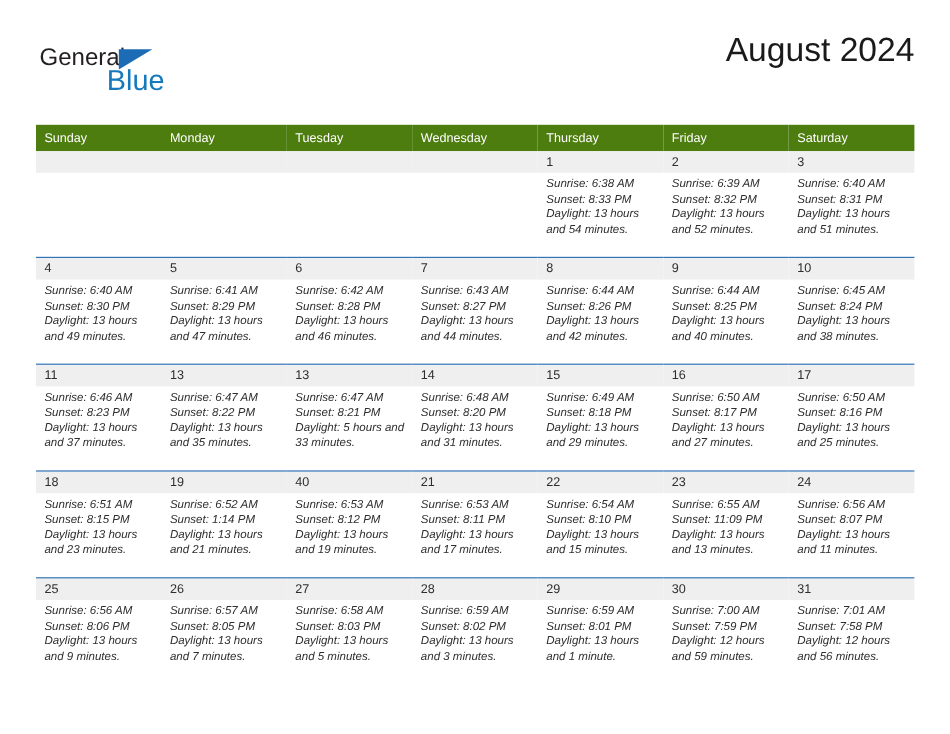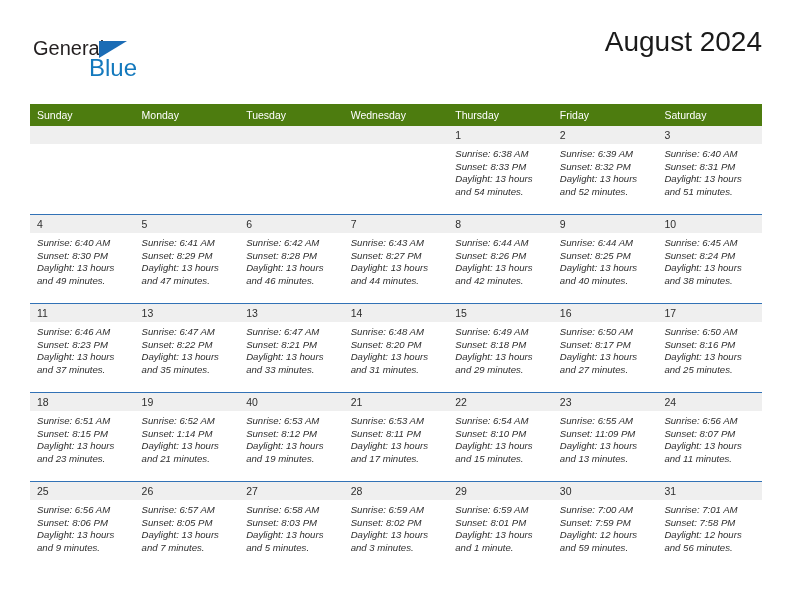--- a/index.html
+++ b/index.html
@@ -298,7 +298,7 @@
               <div class="details">
                 <div>Sunrise: 6:47 AM</div>
                 <div>Sunset: 8:21 PM</div>
-                <div class="wrap">Daylight: 13 hours and 33 minutes.</div>
+                <div class="wrap">Daylight: 5 hours and 33 minutes.</div>
               </div>
             </td>
             <td>

